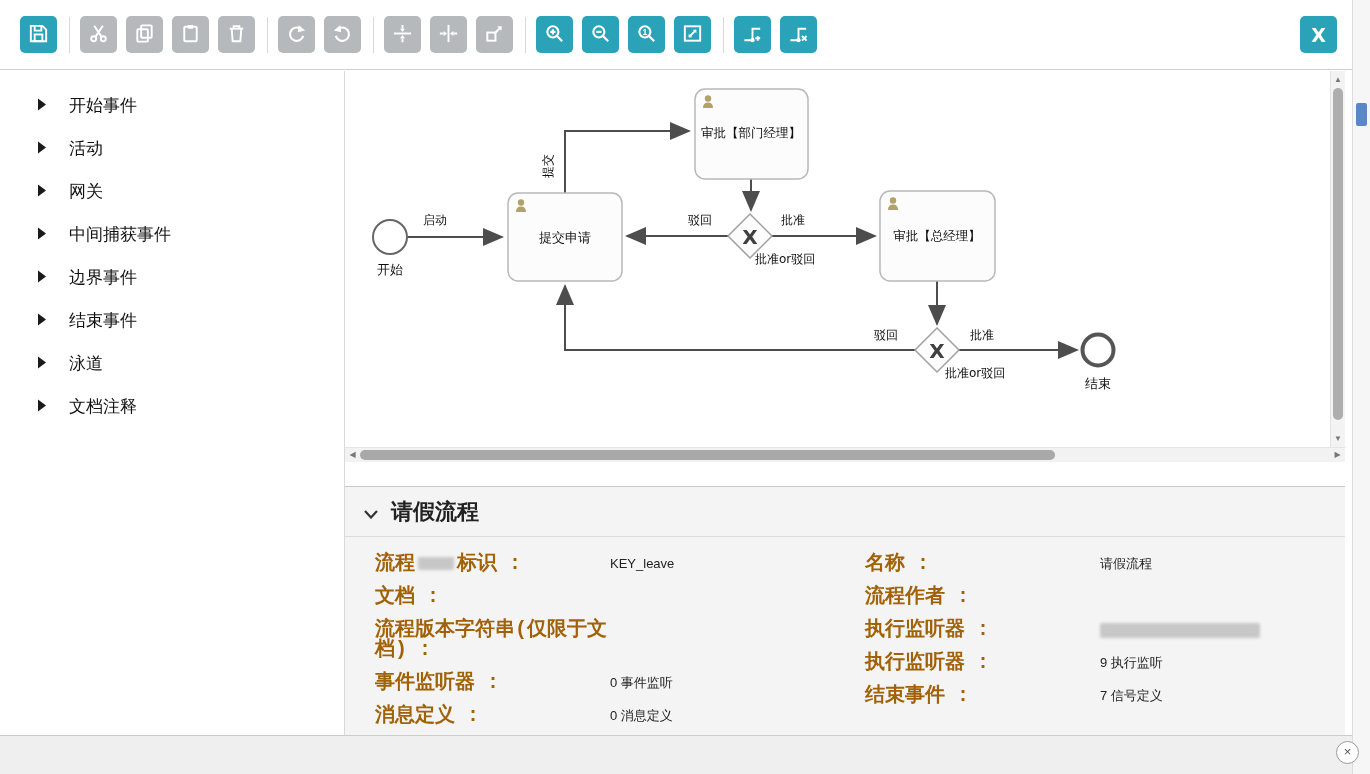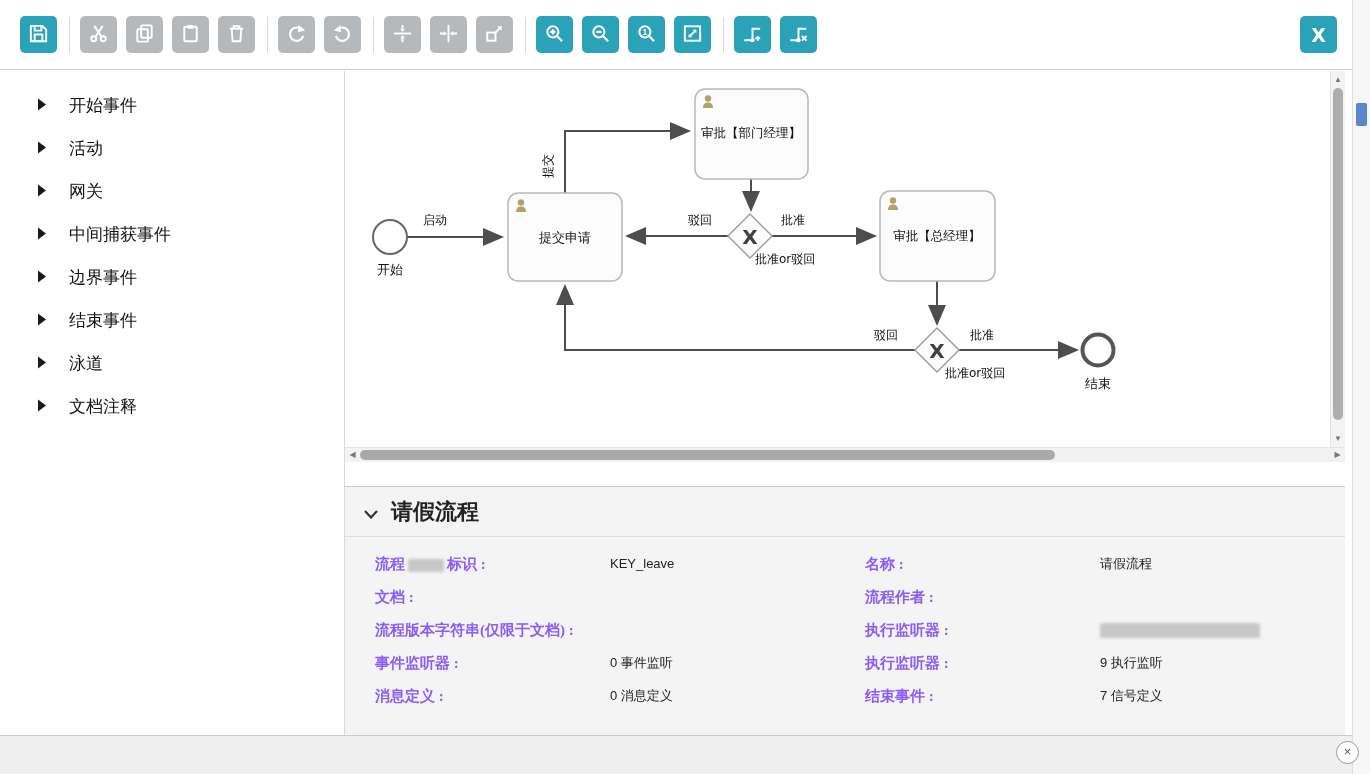--- a/index.html
+++ b/index.html
@@ -58,8 +58,8 @@
   .pcol { display:flex; flex-direction:column; }
   .prow { display:flex; margin-bottom:13px; line-height:20px; }
   .plabel { width:235px; flex-shrink:0;
-    font-family:Liberation Serif, serif; font-weight:bold;
-    font-size:15px; color:#8b5cf6; }
+    font-family:Liberation Mono, monospace; font-weight:bold;
+    font-size:20px; color:#a16207; }
   .pvalue { font-size:13px; color:#222; }
   .mono { font-family:Liberation Sans, sans-serif; }
   .redact { display:inline-block; background:#c7c7c7; filter:blur(1.6px);

